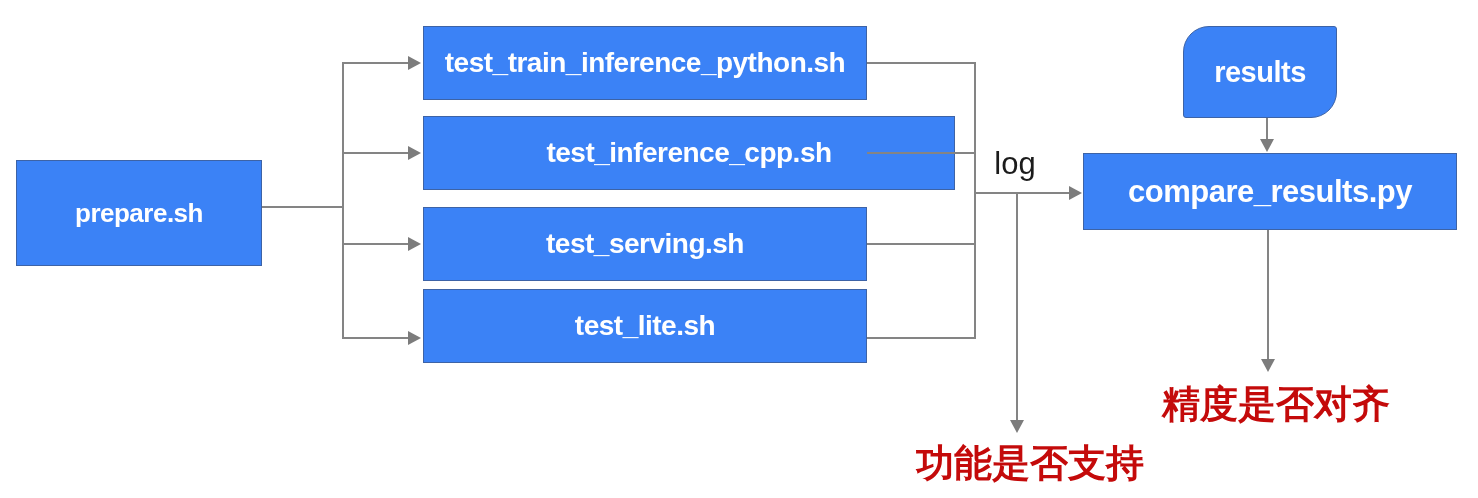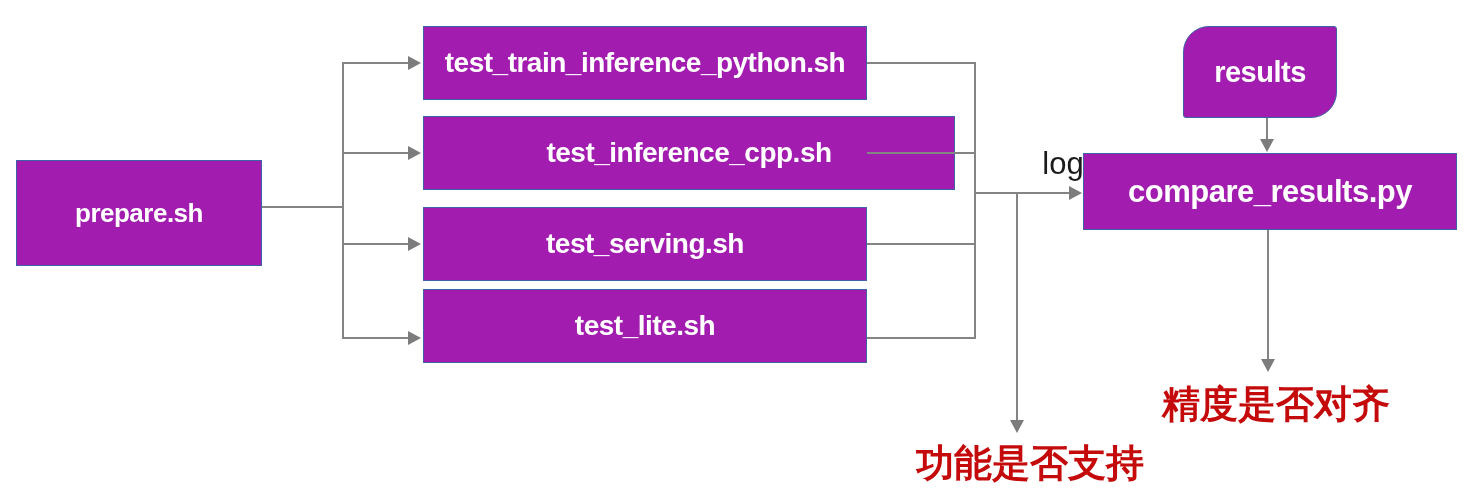--- a/index.html
+++ b/index.html
@@ -14,7 +14,7 @@
   .node {
     position: absolute;
     box-sizing: border-box;
-    background: #a21caf;
+    background: #3b82f6;
     border: 1.5px solid #3D63A6;
     color: #ffffff;
     font-weight: bold;

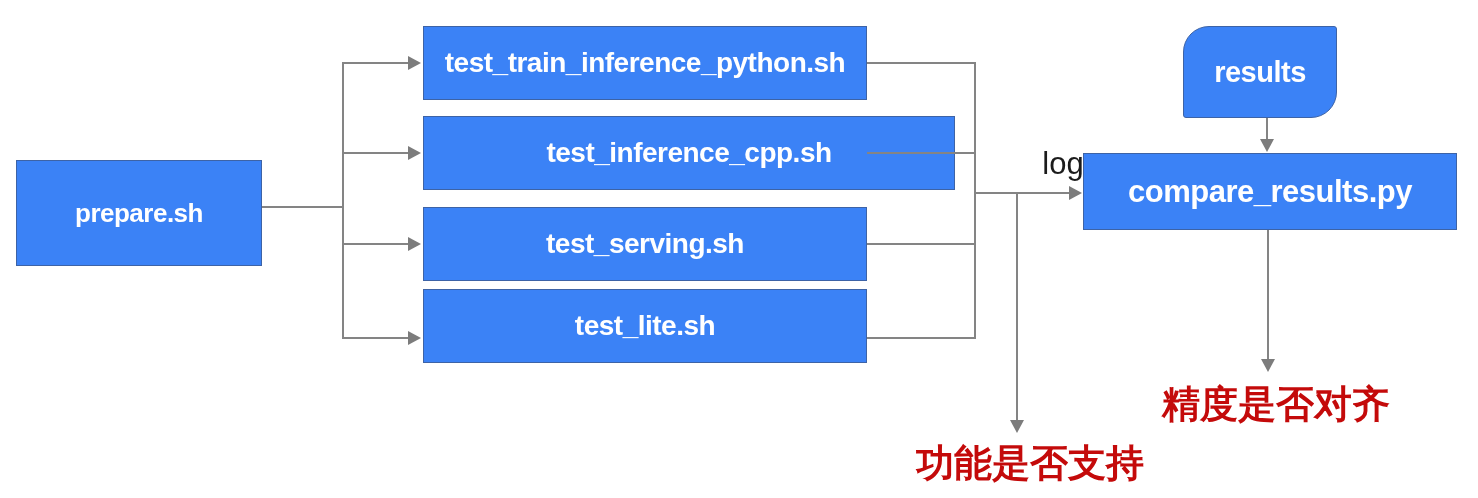--- a/index.html
+++ b/index.html
@@ -44,7 +44,6 @@
     color: #1b1b1b;
     font-size: 31px;
     font-weight: normal;
-    padding-left: 48px;
   }
   .outcome {
     position: absolute;

